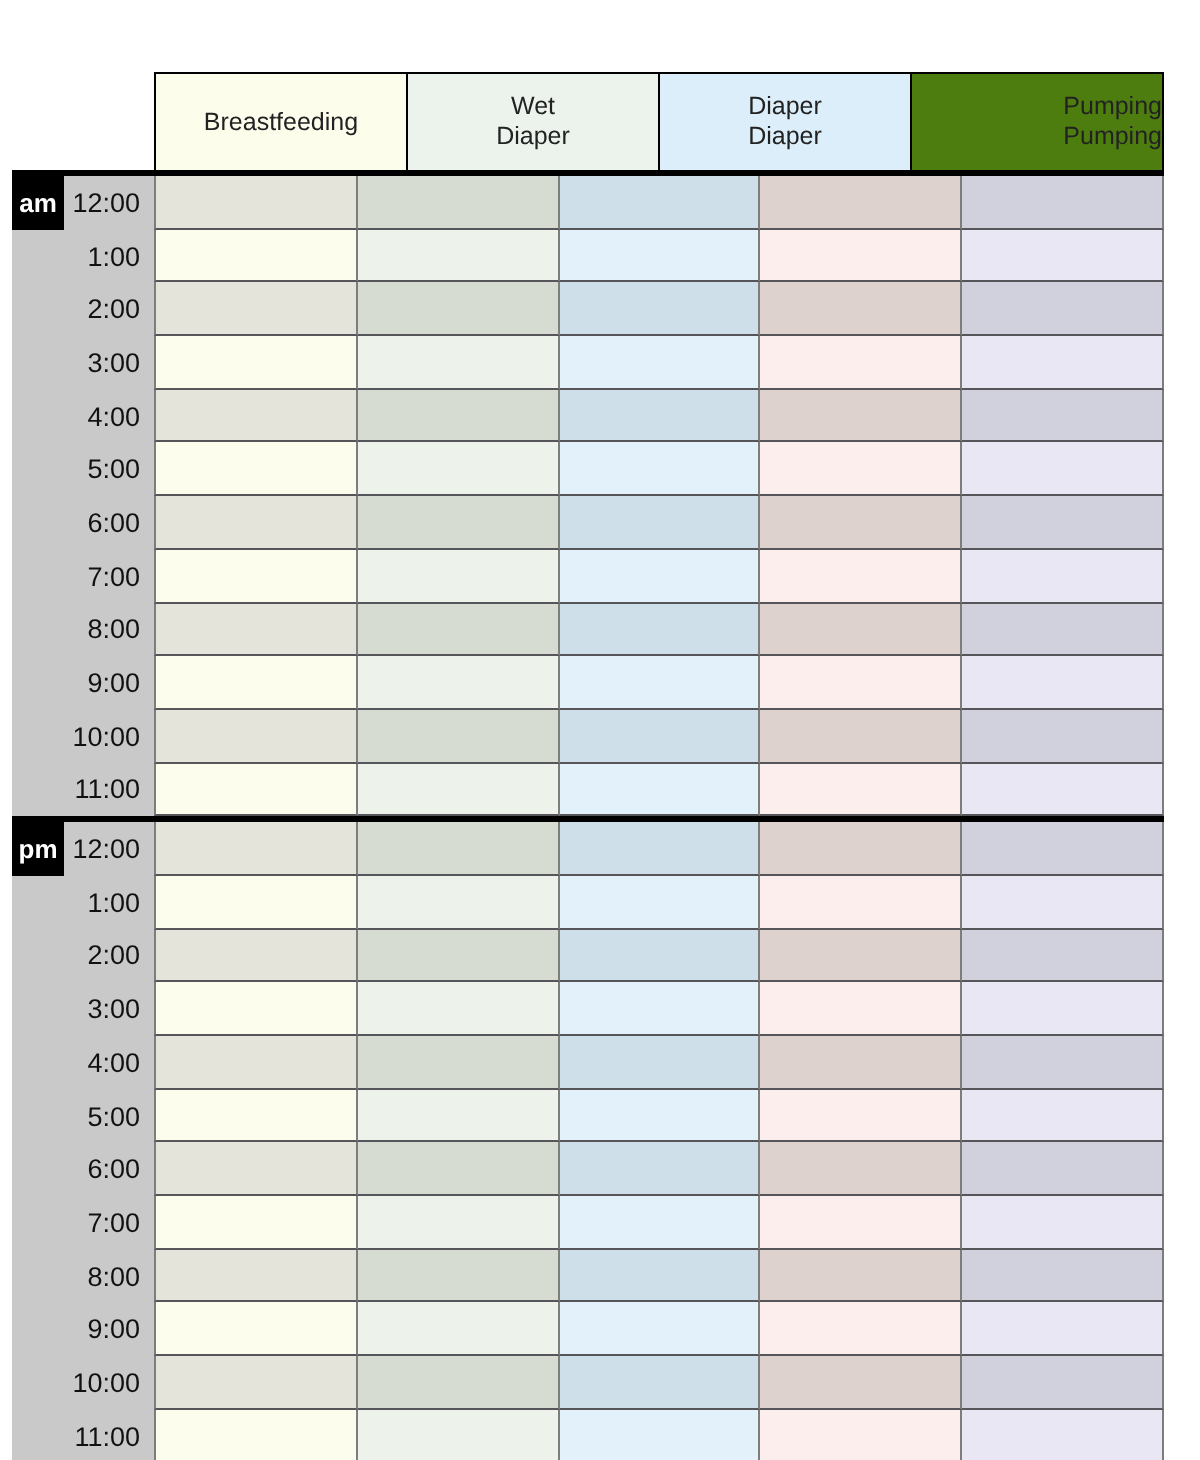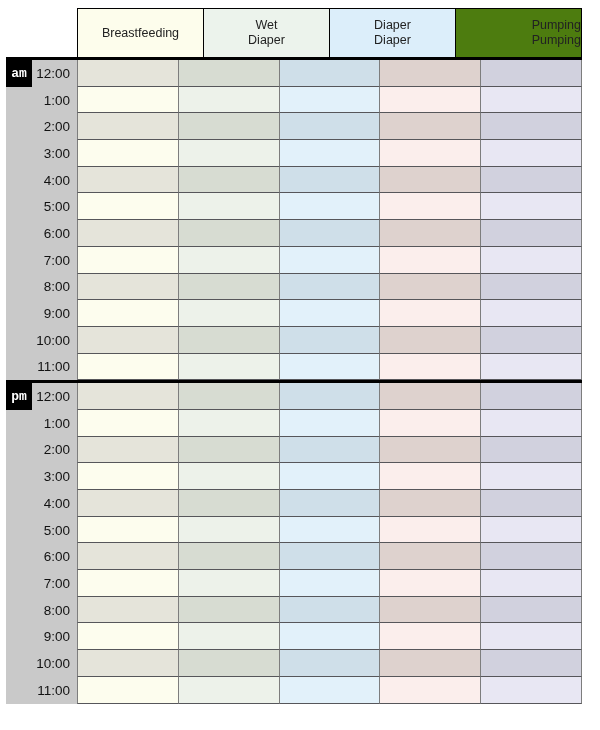--- a/index.html
+++ b/index.html
@@ -21,6 +21,7 @@
     display: flex;
     height: 49px;
     box-sizing: border-box;
+    margin-top: 28px;
   }
   .header-spacer {
     width: 71px;

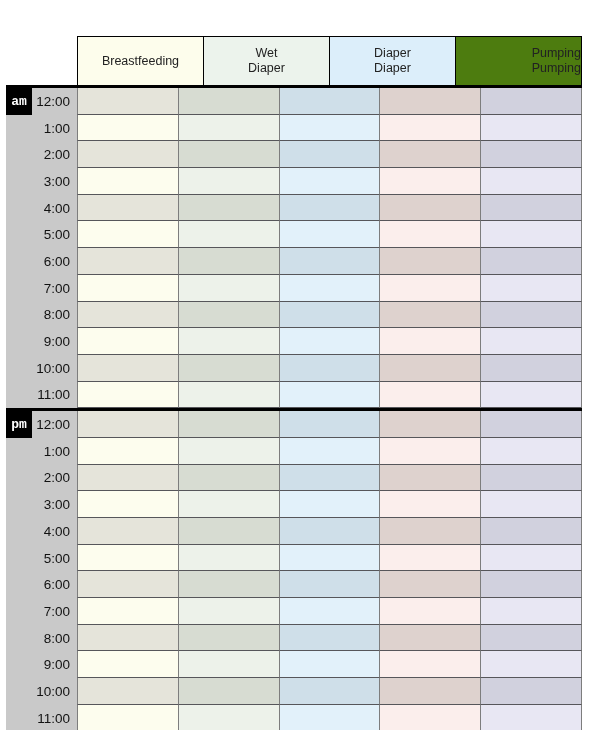--- a/index.html
+++ b/index.html
@@ -81,7 +81,6 @@
     display: flex;
     align-items: center;
     justify-content: center;
-    font-family: Liberation Mono, monospace;
   }
   .cell {
     flex: 1;

